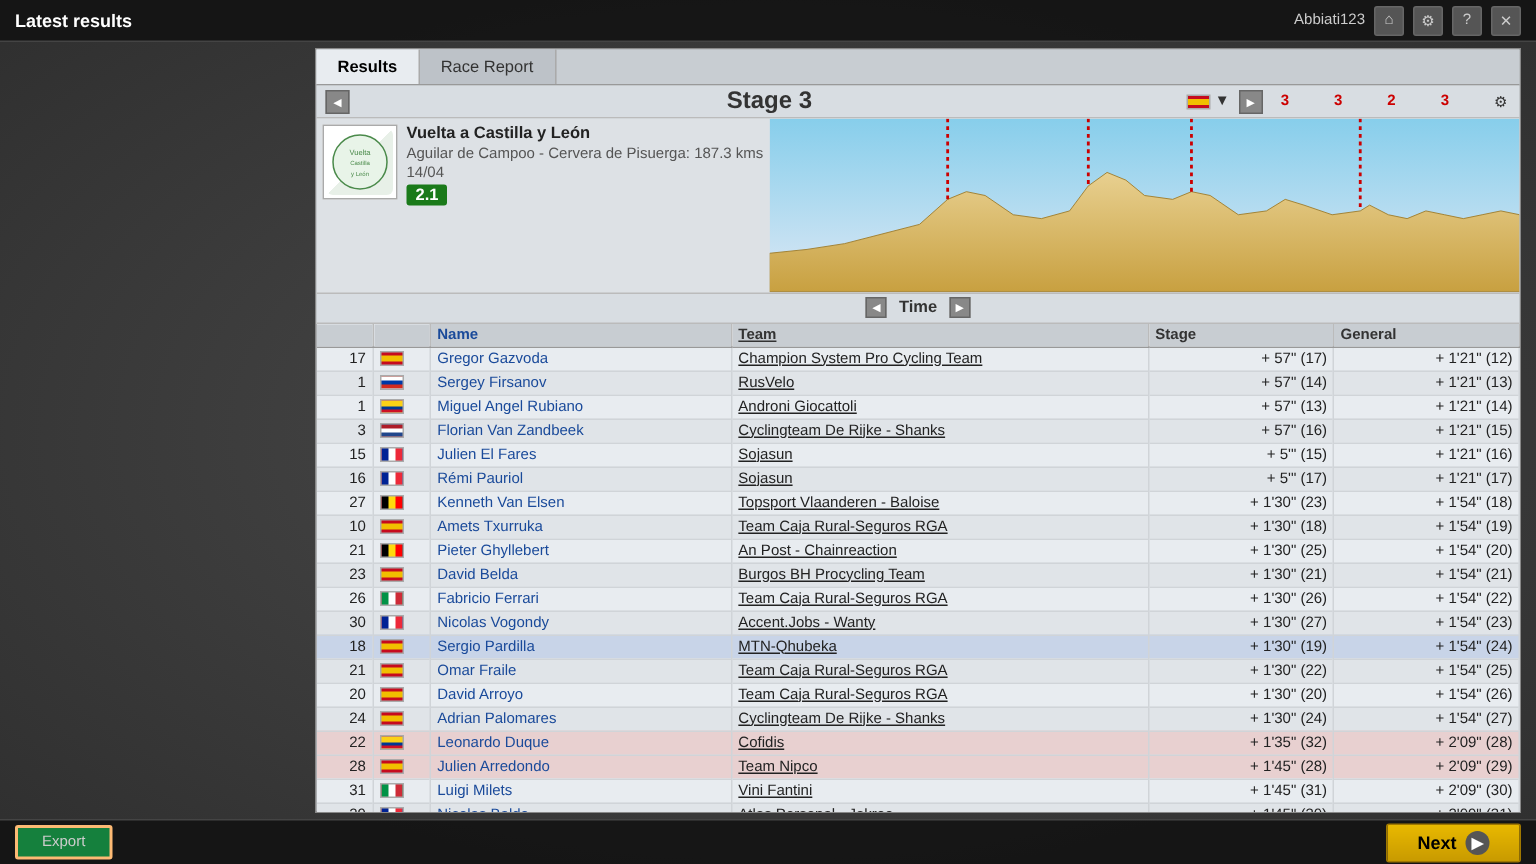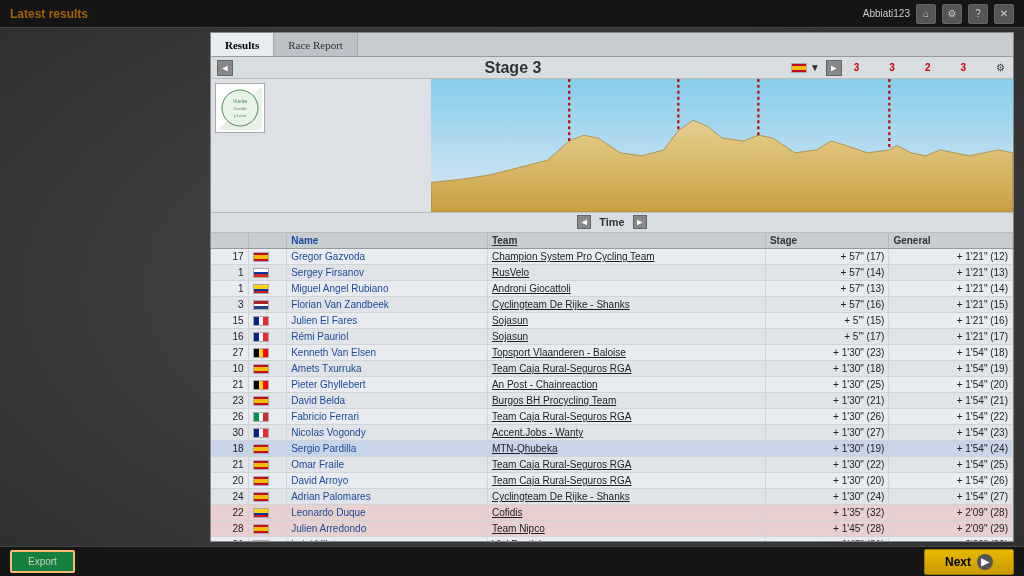--- a/index.html
+++ b/index.html
@@ -37,7 +37,7 @@
       border-bottom: 1px solid #444;
     }
     .top-bar-title {
-      color: #a16207;
+      color: #ffffff;
       font-size: 12px;
       font-weight: bold;
     }

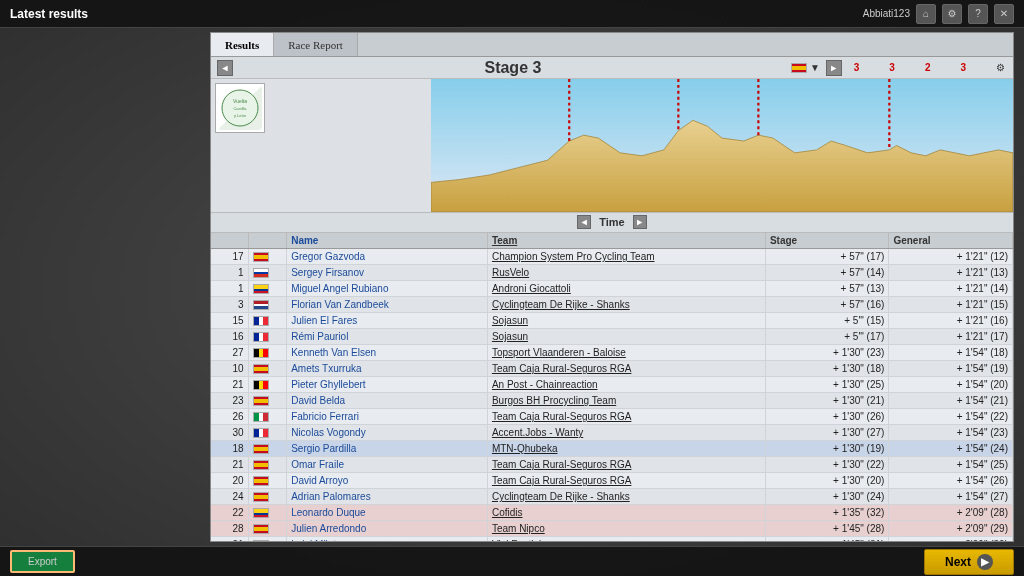--- a/index.html
+++ b/index.html
@@ -135,7 +135,6 @@
       display: flex;
       align-items: center;
       background: #bdc2c8;
-      font-family: Liberation Serif, serif;
     }
     .tab.active {
       background: #e8ecf0;

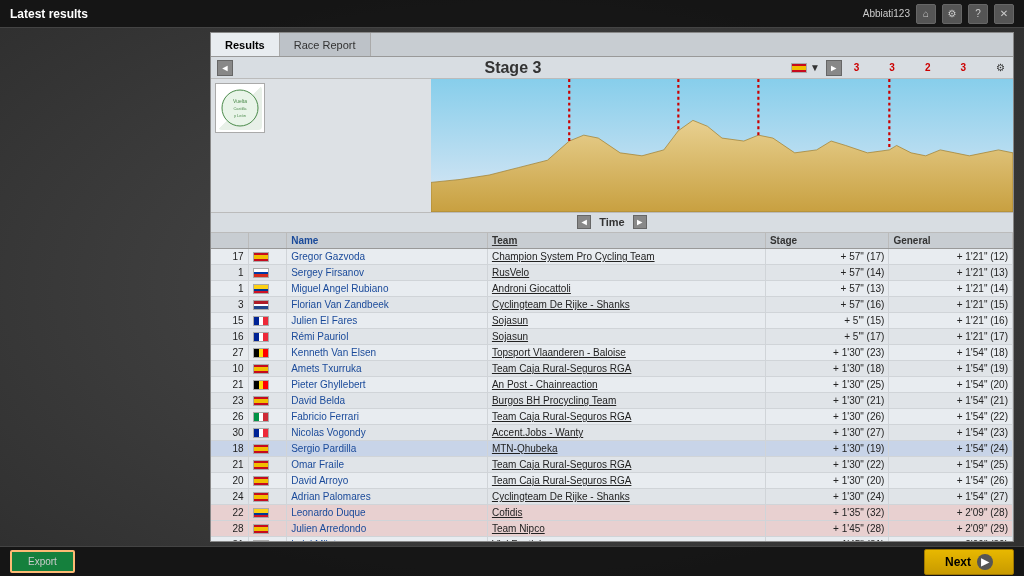--- a/index.html
+++ b/index.html
@@ -379,6 +379,12 @@
             <text x="20" y="29" text-anchor="middle" font-size="4" fill="#4a8a4a">y León</text>
           </svg>
         </div>
+      </div>
+      <div class="race-details">
+        <div class="race-name">Vuelta a Castilla y León</div>
+        <div class="race-subtitle">Aguilar de Campoo - Cervera de Pisuerga: 187.3 kms</div>
+        <div class="race-date">14/04</div>
+        <div class="race-cat">2.1</div>
       </div>
     </div>
 

